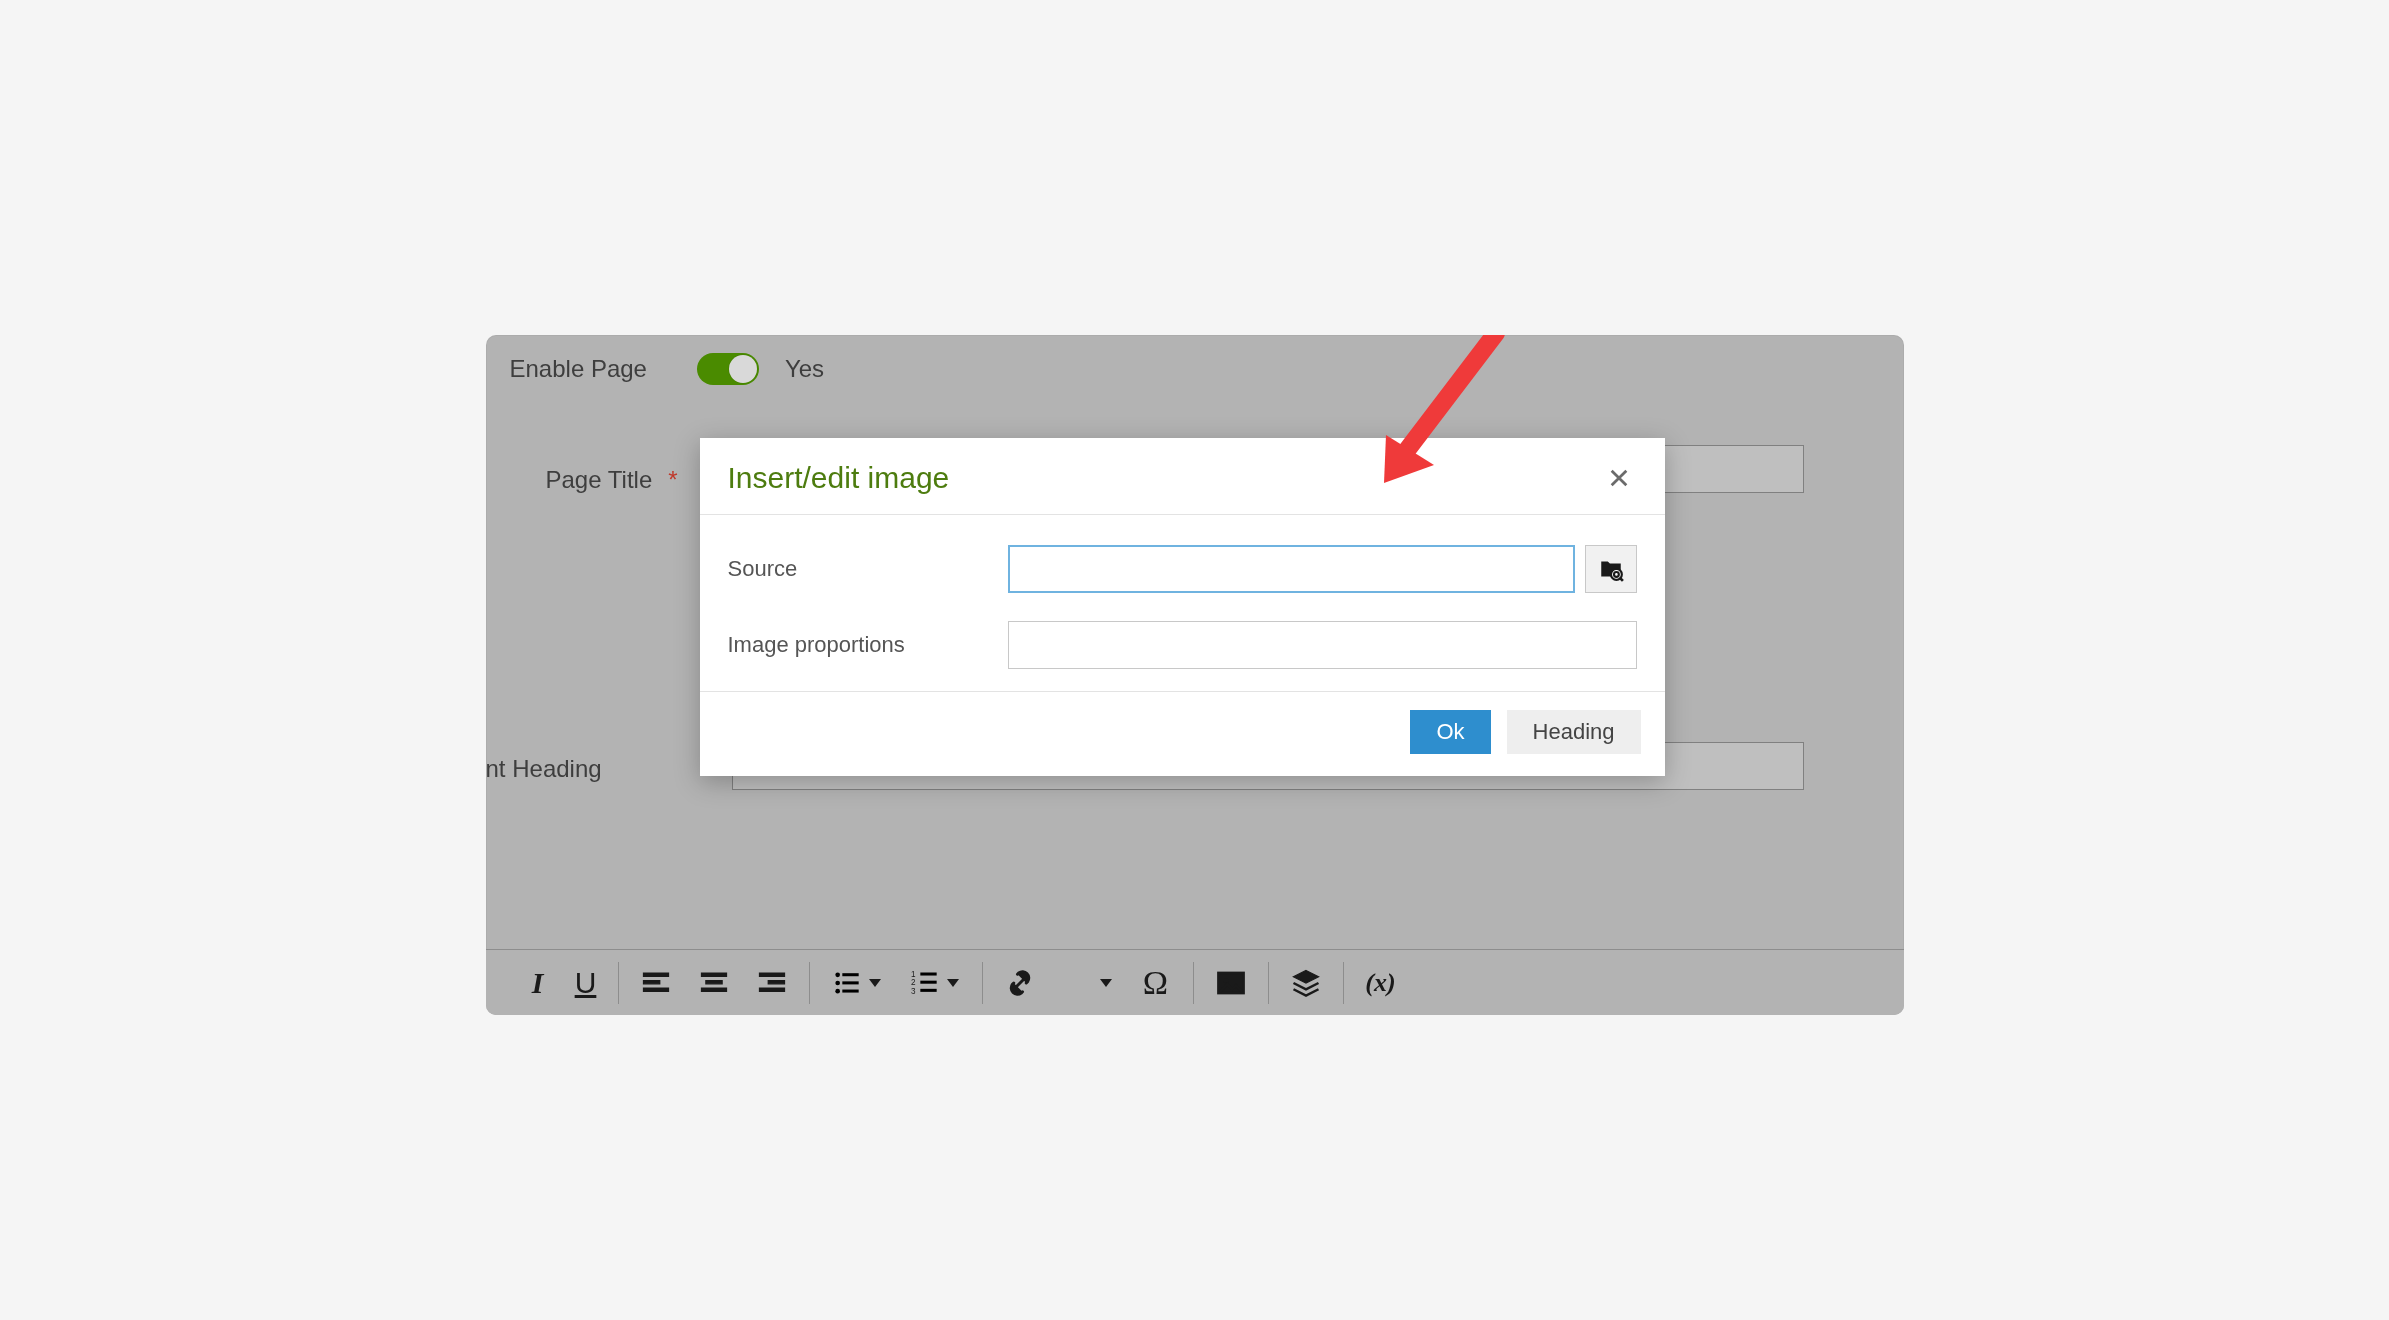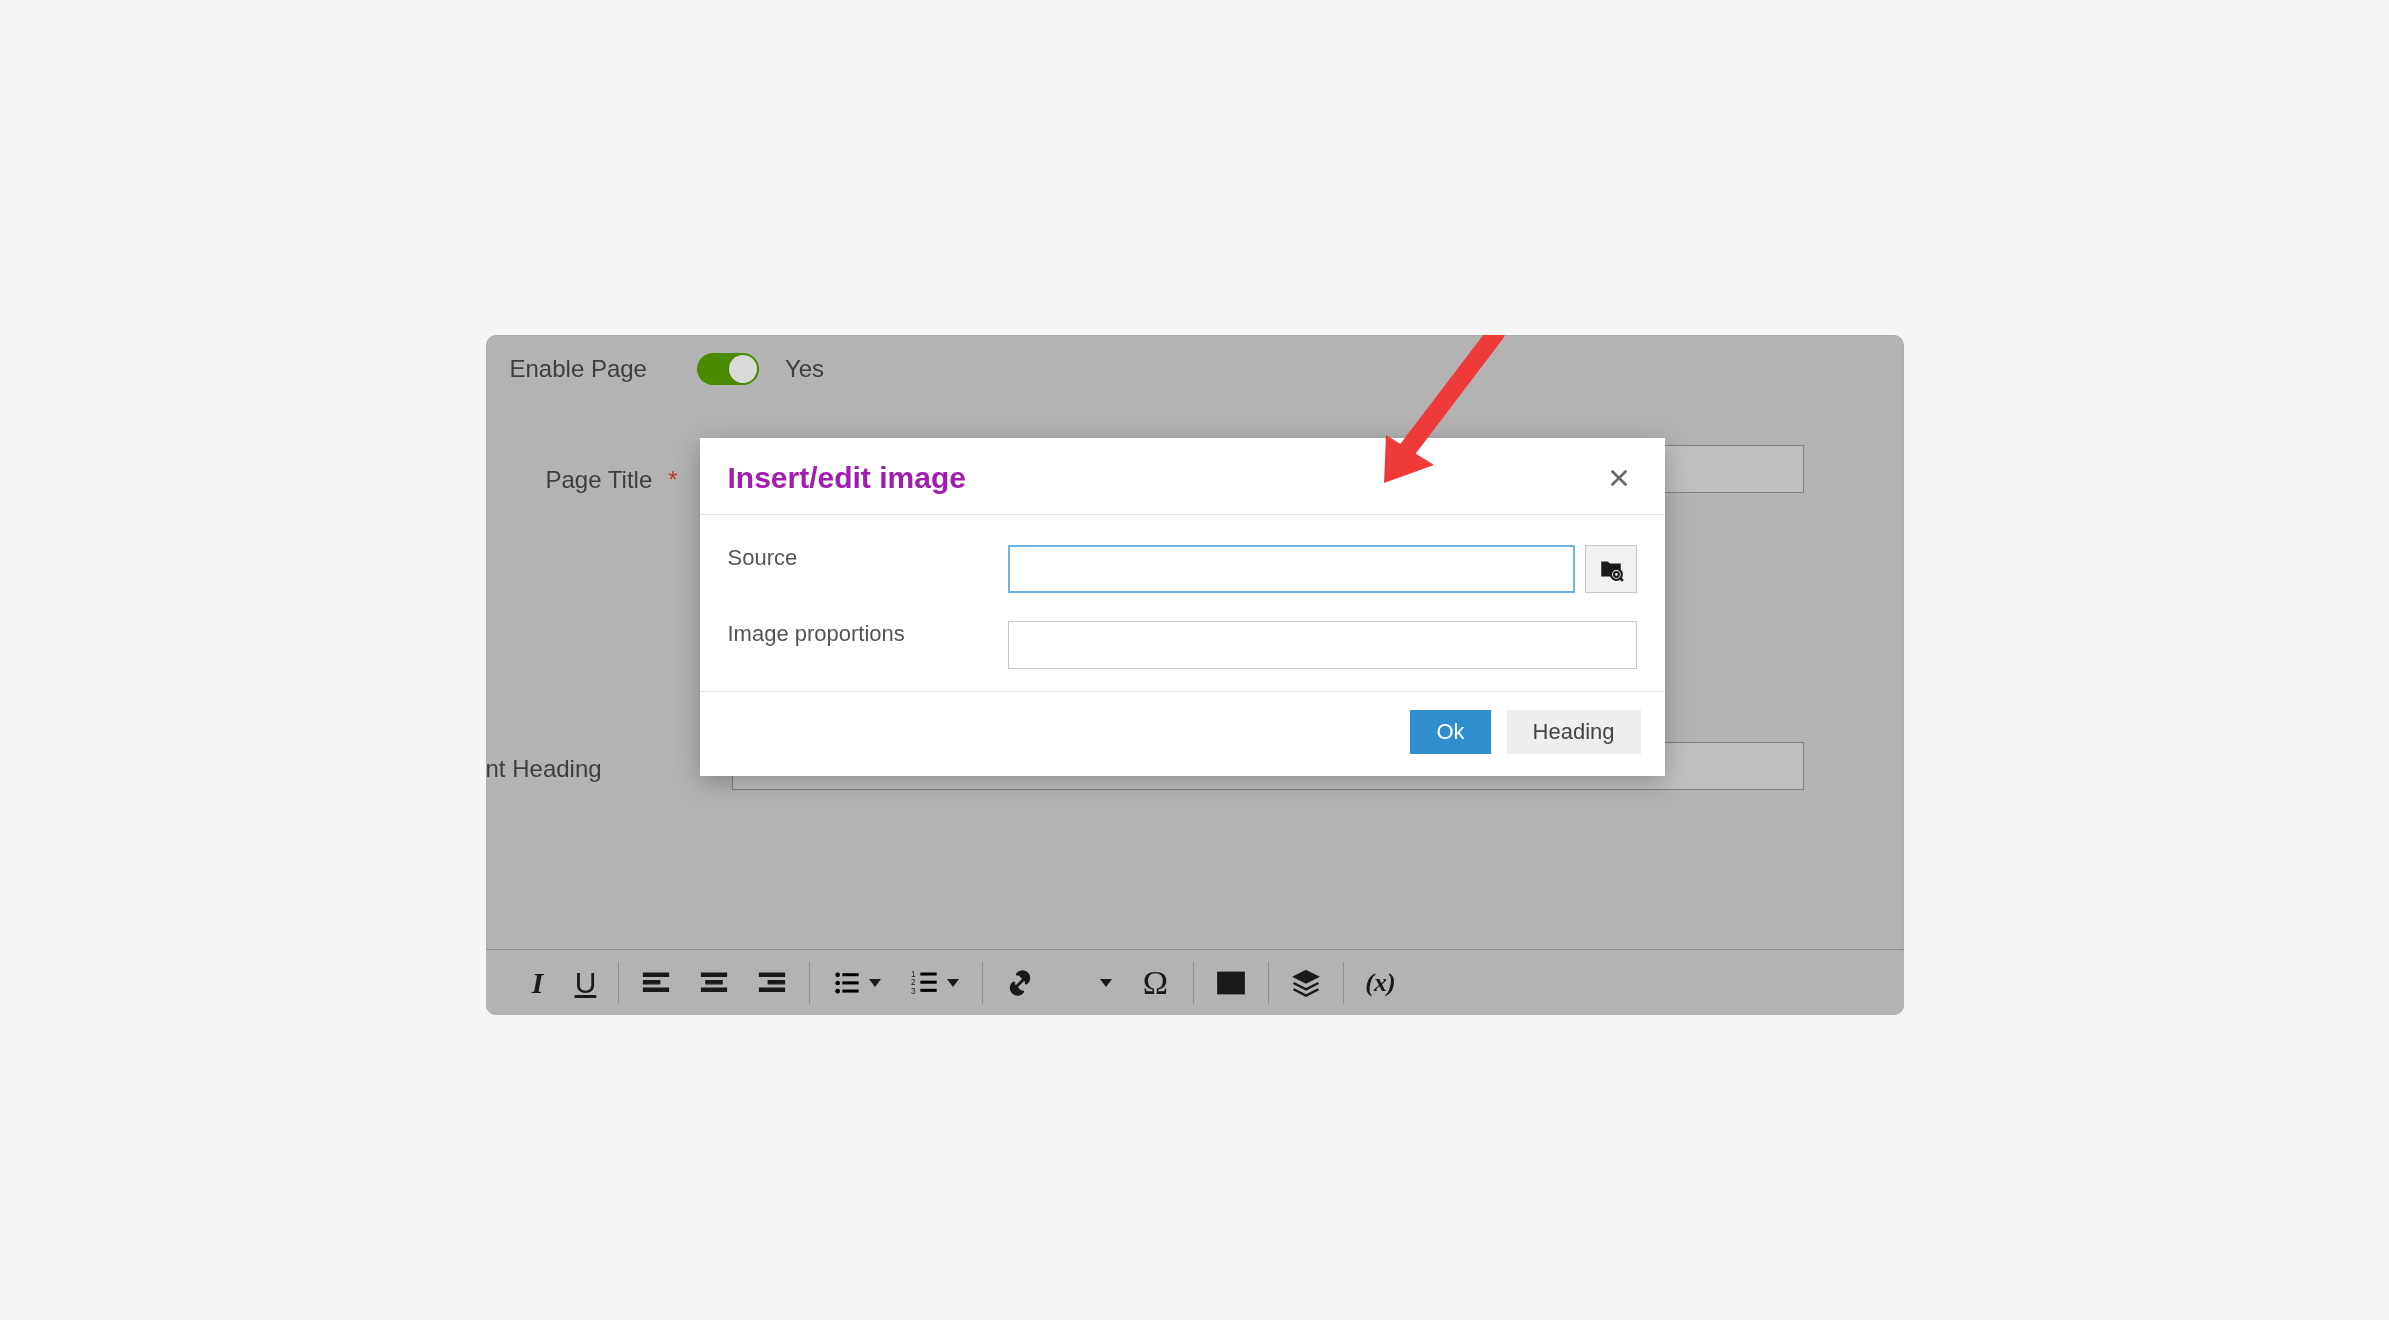--- a/index.html
+++ b/index.html
@@ -135,8 +135,8 @@
   }
   .dialog-head h2 {
     font-size: 30px;
-    font-weight: 700;
-    color: #a21caf;
+    font-weight: 400;
+    color: #4d7c0f;
   }
   .close-x {
     width: 36px; height: 36px;

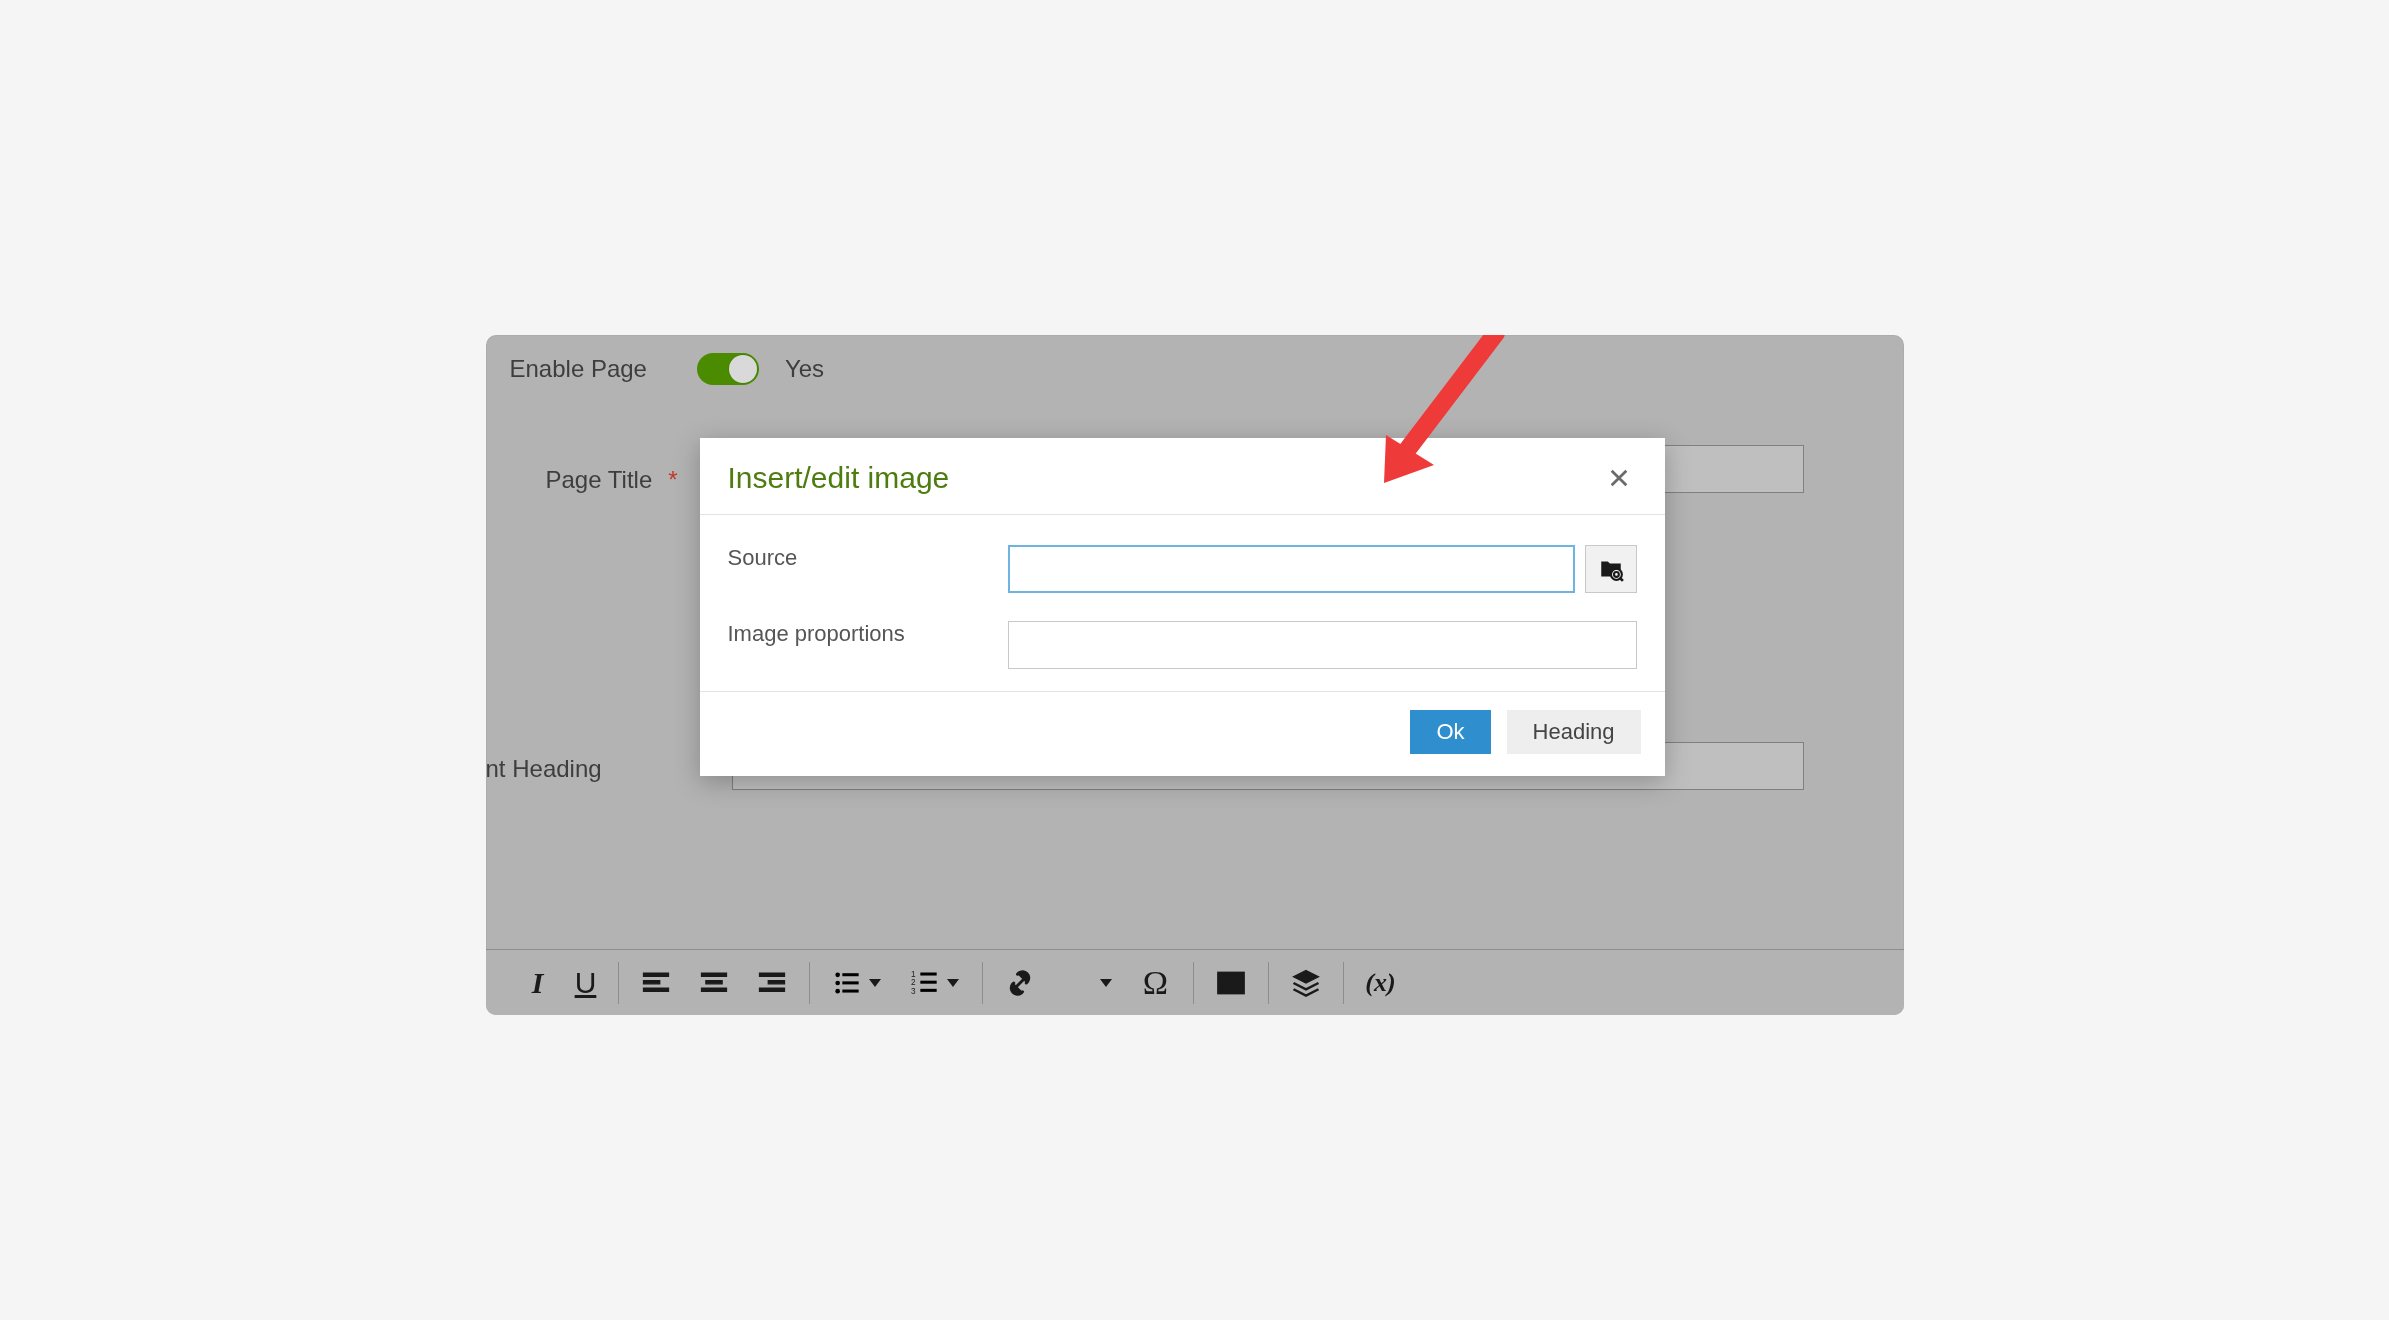--- a/index.html
+++ b/index.html
@@ -148,7 +148,7 @@
   .dialog-body { padding: 16px 28px 8px 28px; }
   .drow {
     display: flex;
-    align-items: flex-start;
+    align-items: center;
     padding: 14px 0;
   }
   .drow .dlab { width: 280px; color: #555; }

